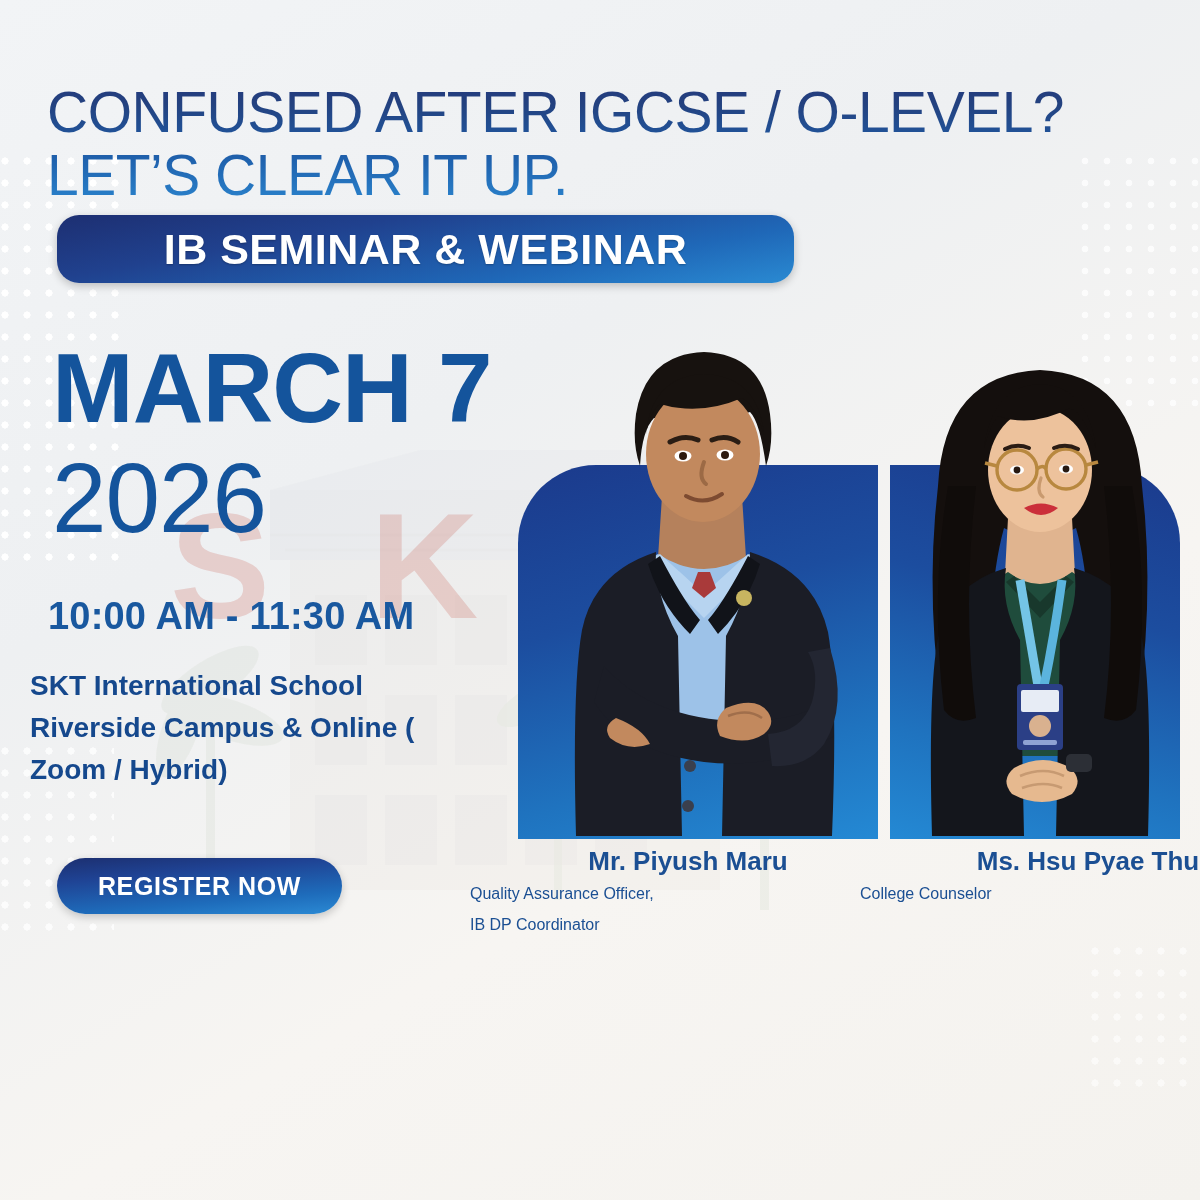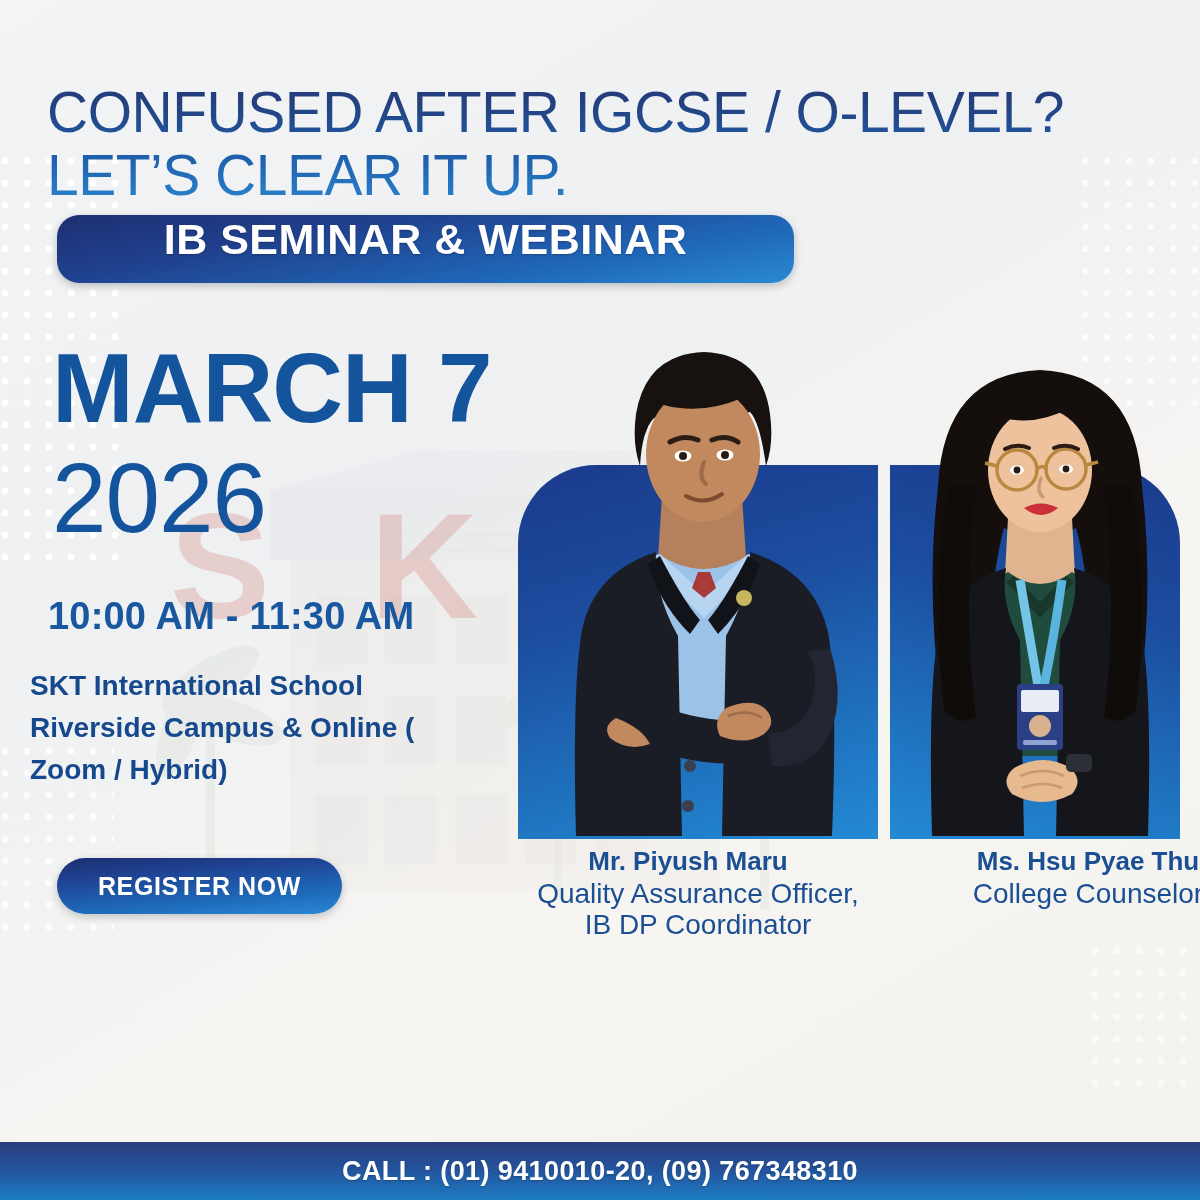--- a/index.html
+++ b/index.html
@@ -54,7 +54,7 @@
     border-radius:22px;
     background:linear-gradient(170deg,#1d2f72 0%,#20418e 32%,#1f68b8 72%,#2a8ad2 100%);
     box-shadow:0 3px 9px rgba(0,0,0,.22);
-    display:flex;align-items:flex-start;justify-content:center;
+    display:flex;align-items:center;justify-content:center;
   }
   .banner-text{
     color:#ffffff;font-weight:700;font-size:43px;letter-spacing:.5px;

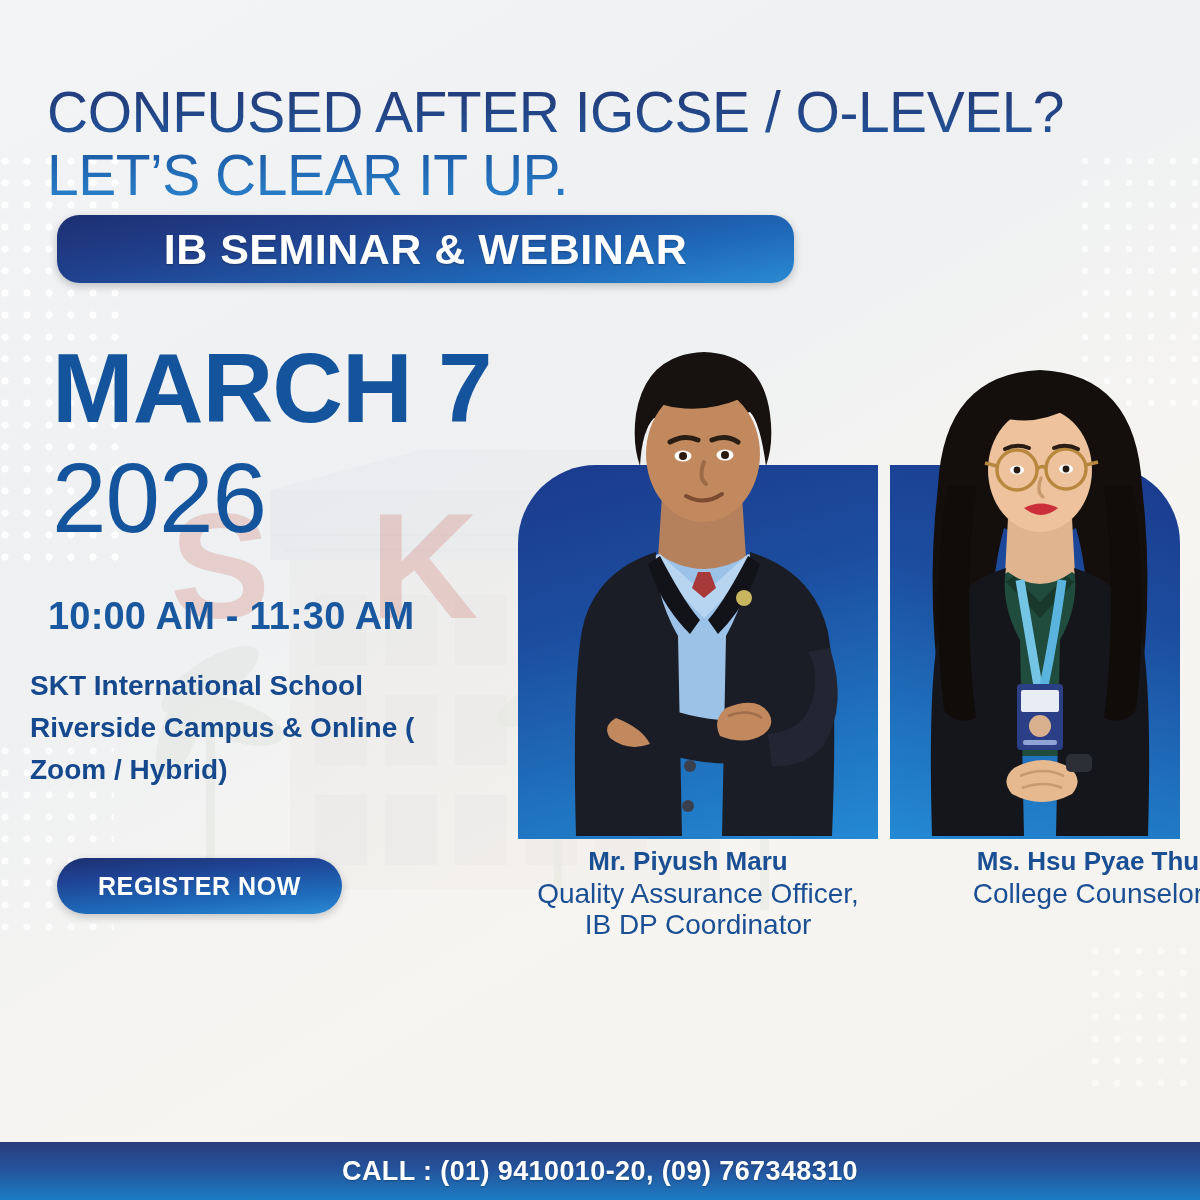--- a/index.html
+++ b/index.html
@@ -109,7 +109,7 @@
     position:absolute;text-align:center;font-weight:700;font-size:26px;color:#1b4f93;
   }
   .sp-role{
-    position:absolute;text-align:center;font-size:28px;line-height:31px;color:#1b4f93;
+    position:absolute;text-align:left;font-size:16px;line-height:31px;color:#1b4f93;
   }
   .sp1 .sp-name{left:460px;top:846px;width:456px;}
   .sp1 .sp-role{left:470px;top:878px;width:456px;white-space:pre-line;}

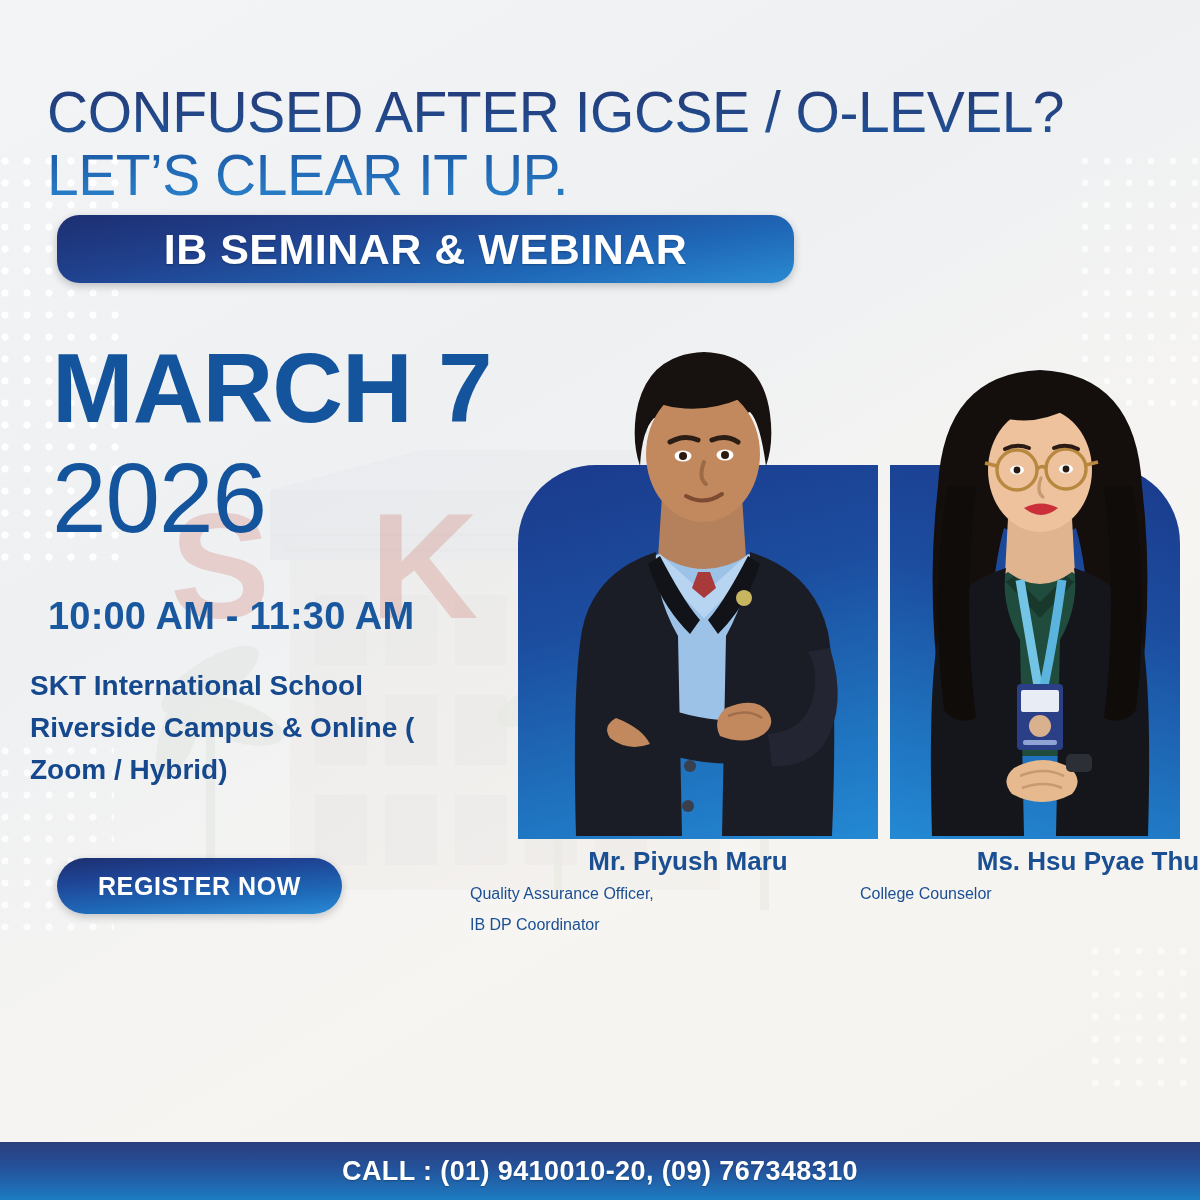--- a/index.html
+++ b/index.html
@@ -363,9 +363,6 @@
 
   </div>
 
-  <div class="footer">
-    <span class="footer-text">CALL : (01) 9410010-20, (09) 767348310</span>
-  </div>
 
 </div>
 

